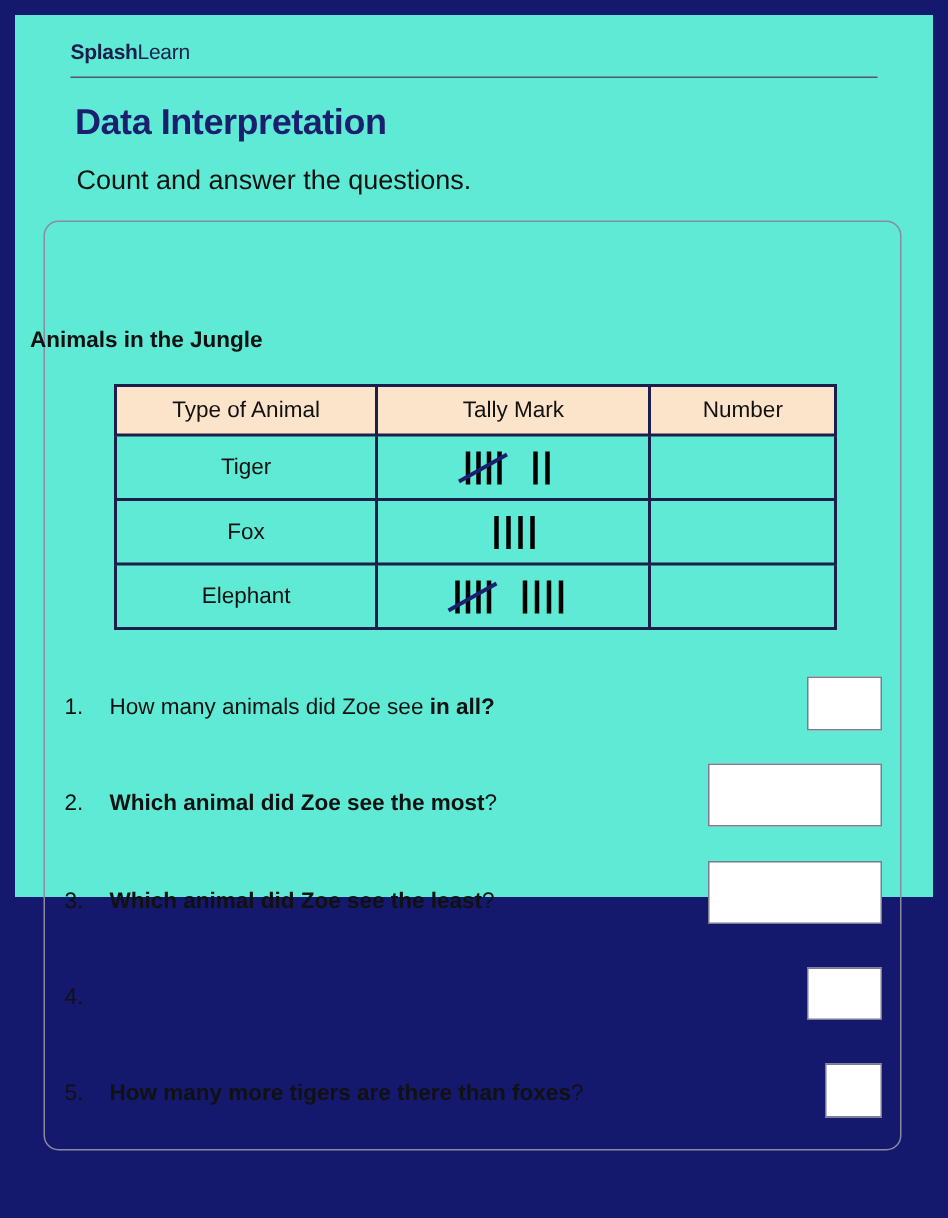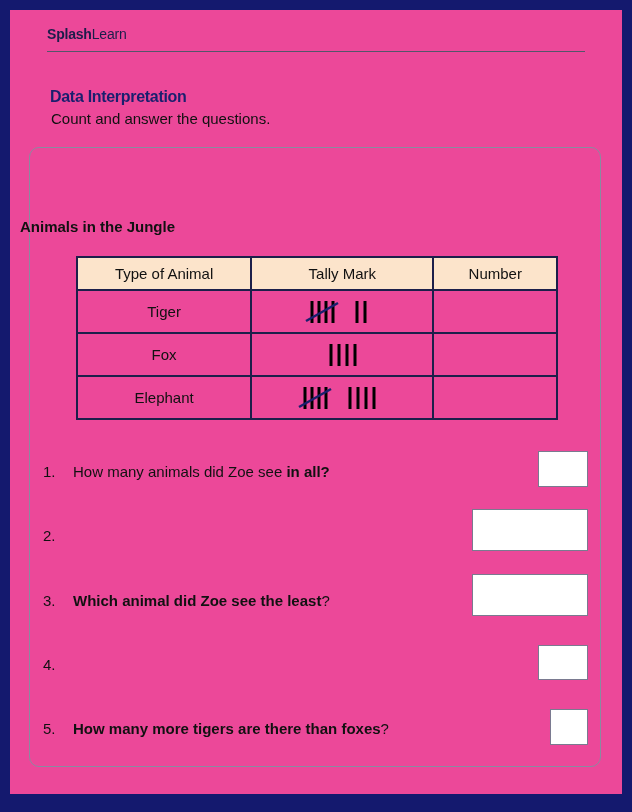--- a/index.html
+++ b/index.html
@@ -14,8 +14,8 @@
     .page {
       position: absolute;
       left: 10px; top: 10px;
-      width: 612px; height: 784px;
-      background: #ec4899;
+      width: 612px; height: 588px;
+      background: #5eead4;
     }
     .brand {
       position: absolute;

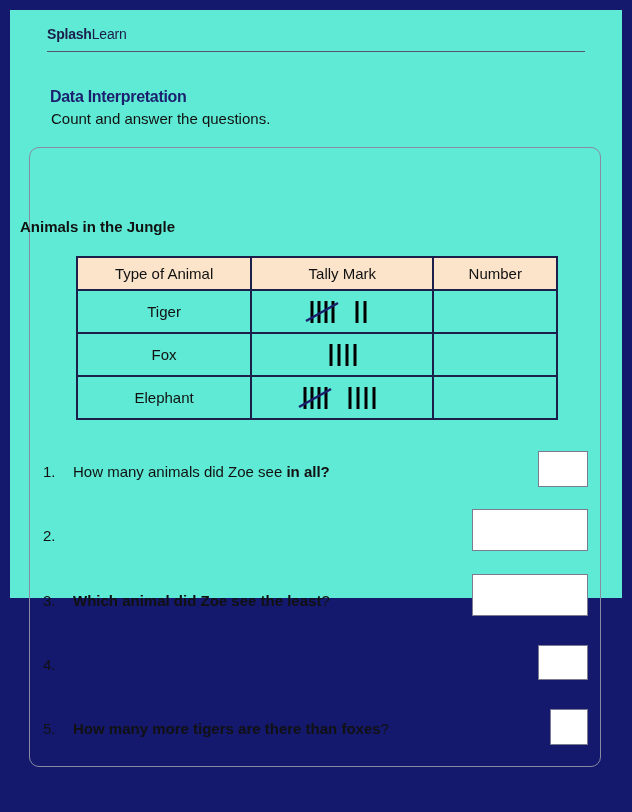--- a/index.html
+++ b/index.html
@@ -35,11 +35,10 @@
     .title {
       position: absolute;
       left: 40px; top: 58px;
-      font-size: 16px;
+      font-size: 24px;
       font-weight: bold;
       color: #1a1f6e;
       letter-spacing: -0.3px;
-      margin-top: 20px;
     }
     .subtitle {
       position: absolute;

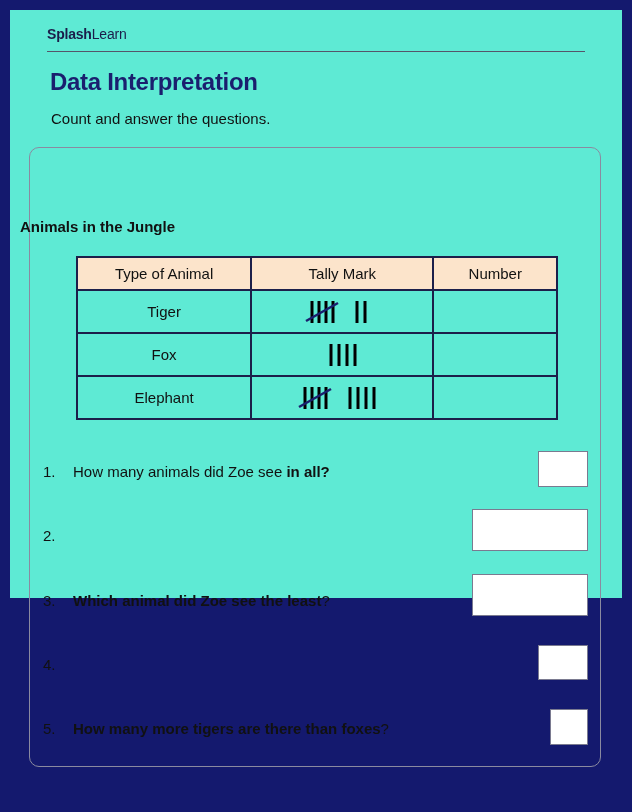--- a/index.html
+++ b/index.html
@@ -43,7 +43,7 @@
     .subtitle {
       position: absolute;
       left: 41px; top: 100px;
-      font-size: 15px;
+      font-size: 18px;
       color: #111;
     }
     .card {

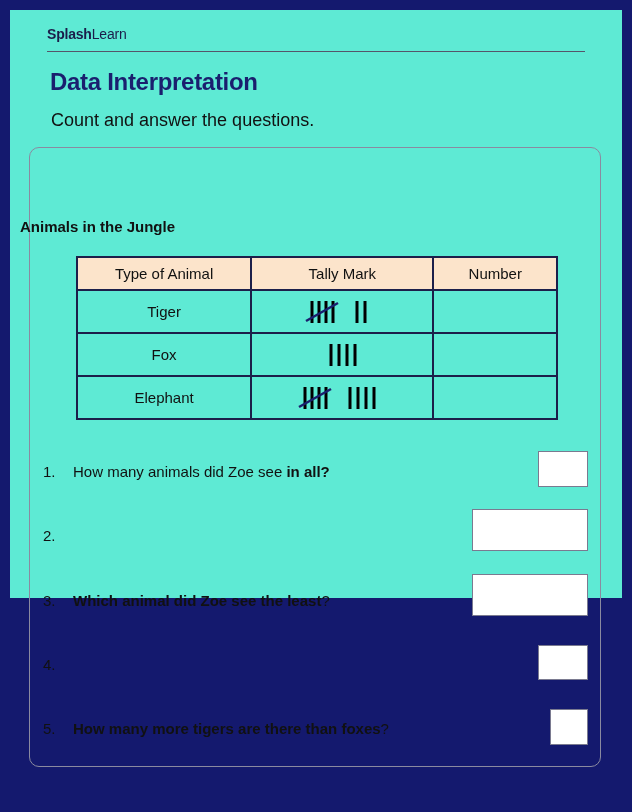--- a/index.html
+++ b/index.html
@@ -196,6 +196,7 @@
 
   <div class="q" style="top:515px;height:20px;">
     <span class="num">2.</span>
+    <span><span></span><span class="bold">Which animal did Zoe see the most</span><span>?</span></span>
   </div>
   <div class="ansbox" style="left:462px;top:499px;width:116px;height:42px;"></div>
 

